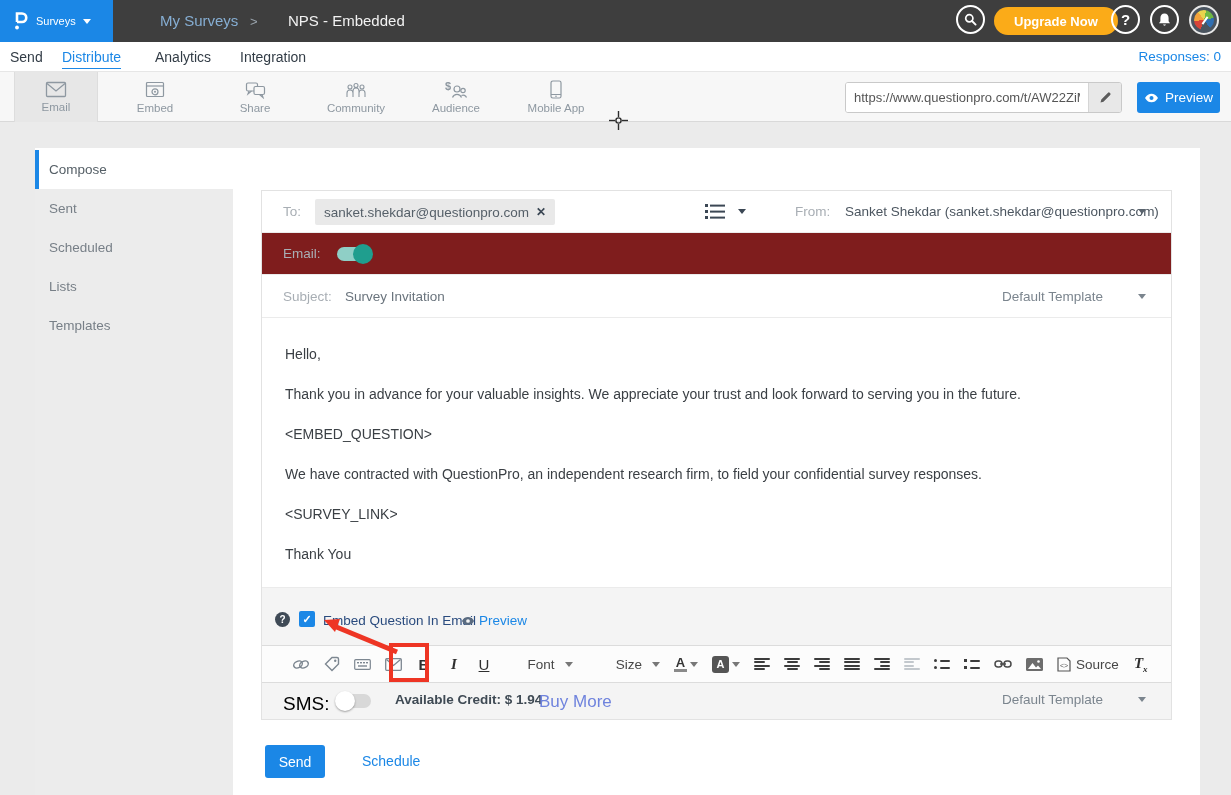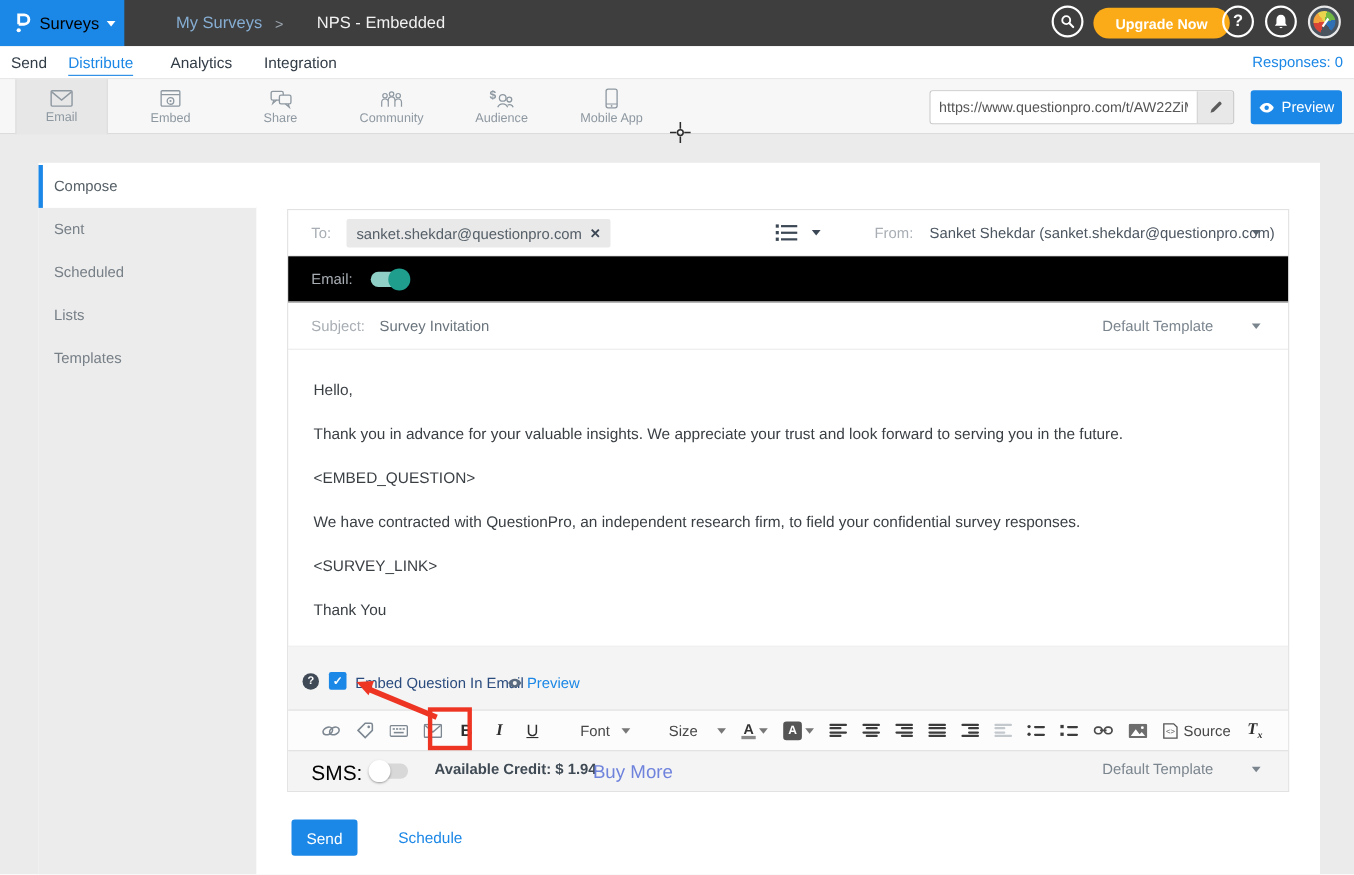--- a/index.html
+++ b/index.html
@@ -11,7 +11,7 @@
   
   .topbar{left:0;top:0;width:1231px;height:42px;background:#3e3e3e}
   .logo-block{left:0;top:0;width:113px;height:42px;background:#1b87e6;display:flex;align-items:center;padding-left:12px;gap:7px;cursor:pointer}
-  .logo-block .prod{color:#000000;font-size:15px}
+  .logo-block .prod{color:#ffffff;font-size:11px}
   .bc-parent{color:#86aed3;font-size:15px;cursor:pointer}
   .bc-sep{color:#9aa4ad;font-size:13px}
   .bc-current{color:#f2f2f2;font-size:15px}

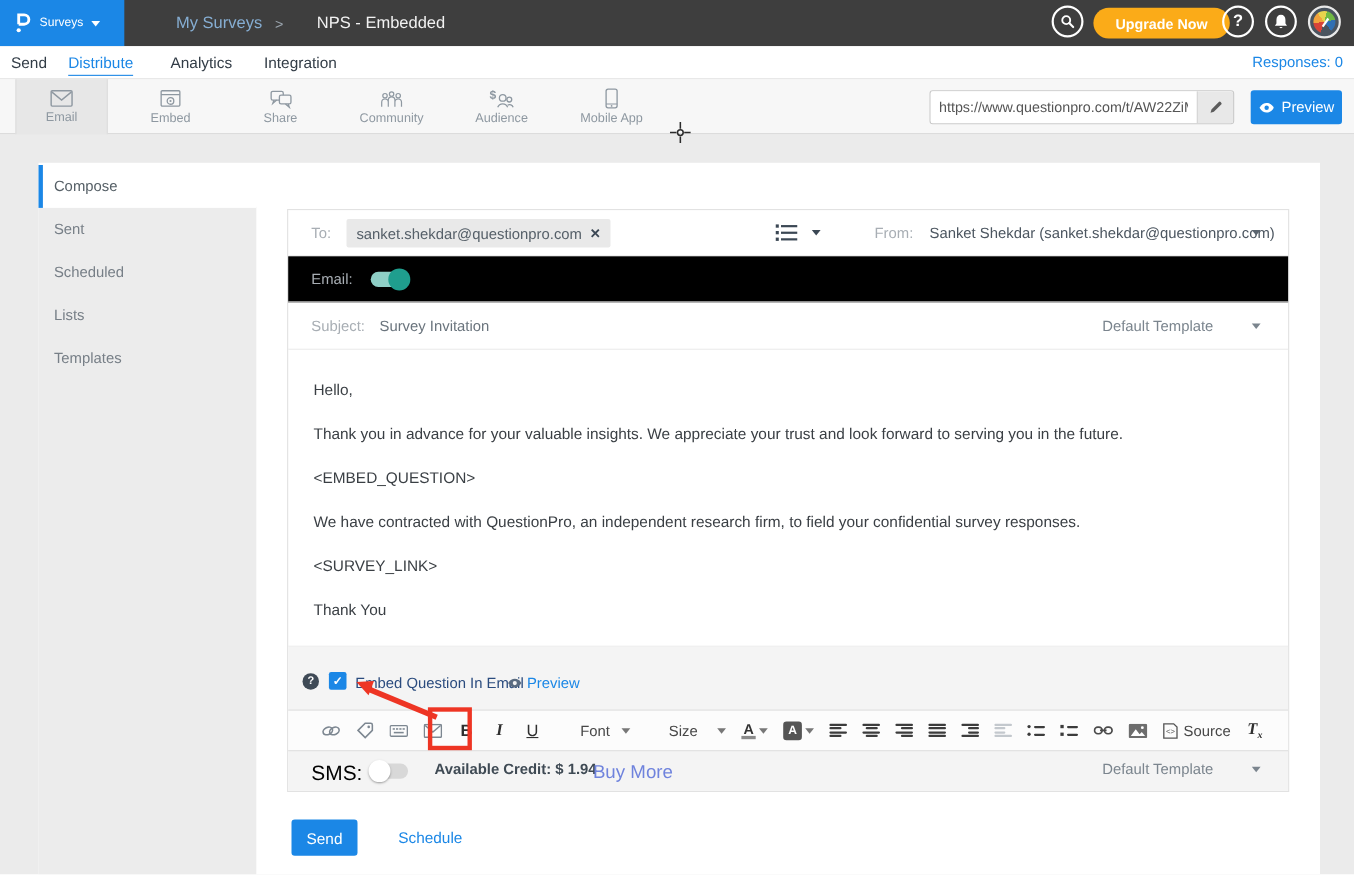--- a/index.html
+++ b/index.html
@@ -52,7 +52,7 @@
   .to-row{height:42px}
   .chip{position:absolute;left:53px;top:8px;display:inline-flex;align-items:center;background:#e9e9e9;height:26px;padding:0 9px;border-radius:2px;font-size:13.5px;color:#566069;cursor:default}
   .chip .x{margin-left:7px;color:#3b4754;font-size:12px;font-weight:700;cursor:pointer}
-  .email-row{height:42px;background:#000000}
+  .email-row{height:42px;background:#7f1d1d}
   .subject-row{height:43px}
   .body-area{height:270px;padding:28px 23px;cursor:text}
   .body-area p{font-size:14px;color:#3a3f44;line-height:16px;margin:0 0 24px}

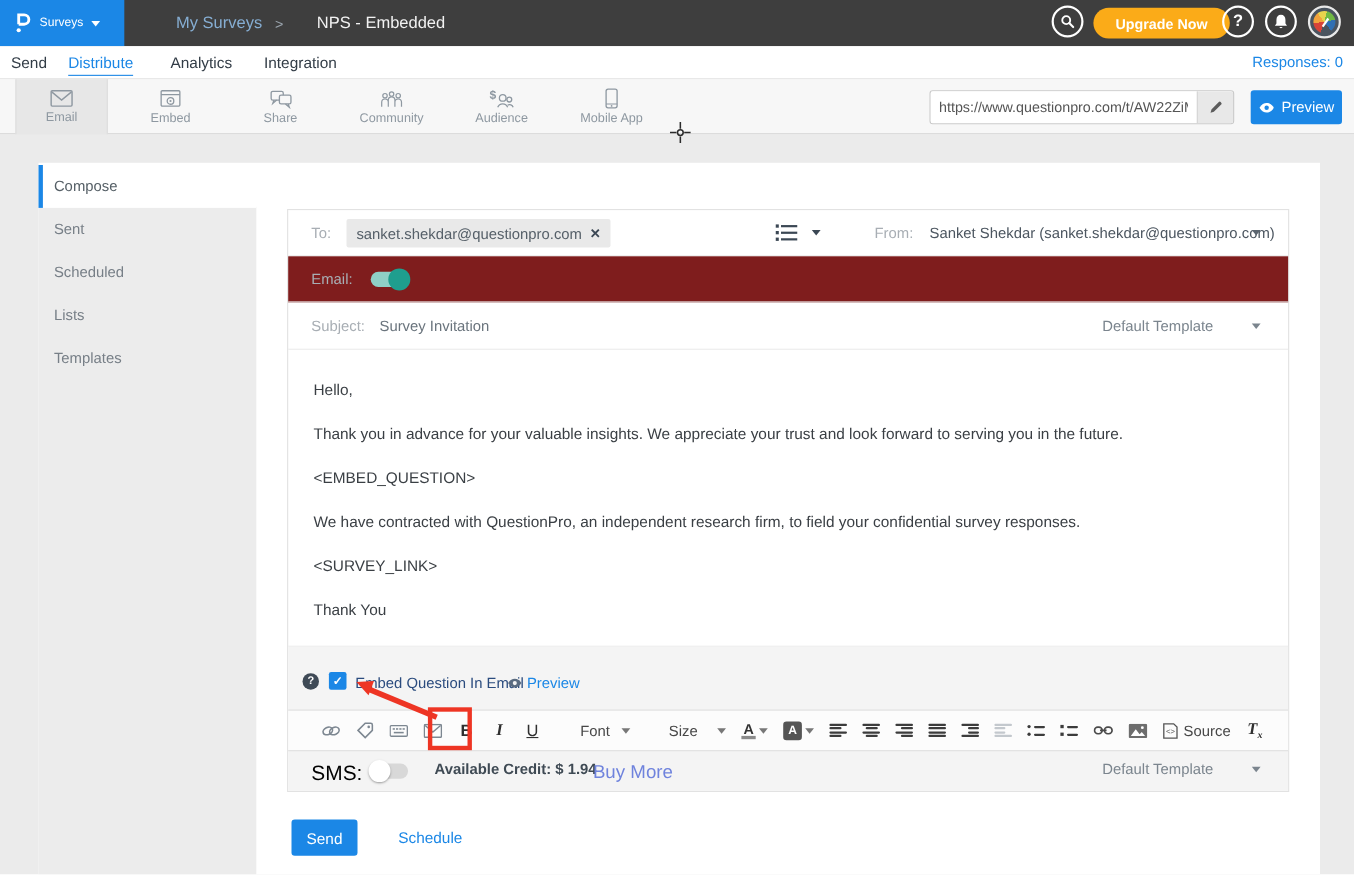--- a/index.html
+++ b/index.html
@@ -366,7 +366,7 @@
           <span class="ui-lab">Font</span>
           <span class="caret" style="border-top-color:#777"></span>
         </span>
-        <span class="tb" style="width:52px;justify-content:space-between">
+        <span class="tb" style="width:52px;justify-content:flex-end">
           <span class="ui-lab">Size</span>
           <span class="caret" style="border-top-color:#777"></span>
         </span>

